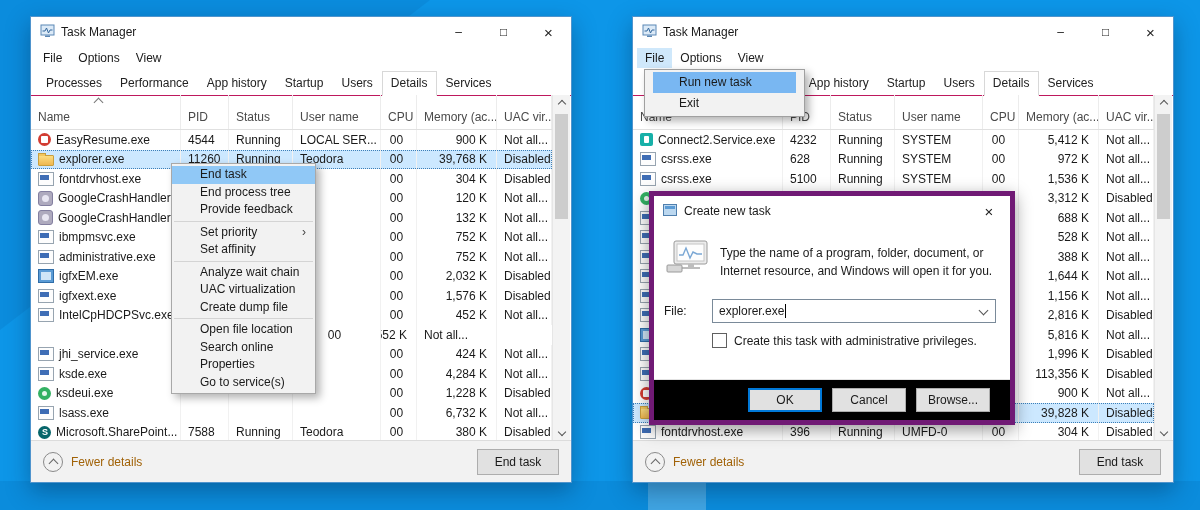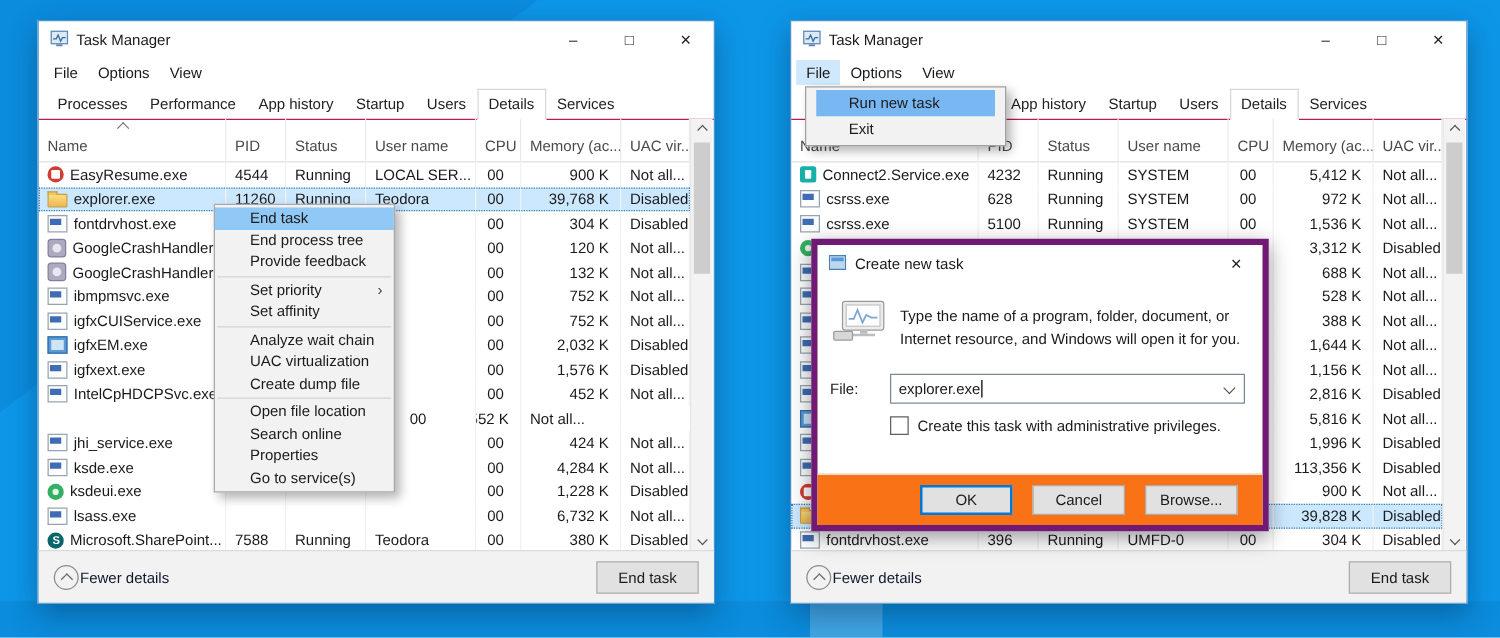--- a/index.html
+++ b/index.html
@@ -256,7 +256,7 @@
           <div class="trow">
             <div class="cell c-name">
               <span class="ic ic-app"></span>
-              <span>igfxCUIService.exe</span>
+              <span>administrative.exe</span>
             </div>
             <div class="cell c-pid"></div>
             <div class="cell c-status"></div>

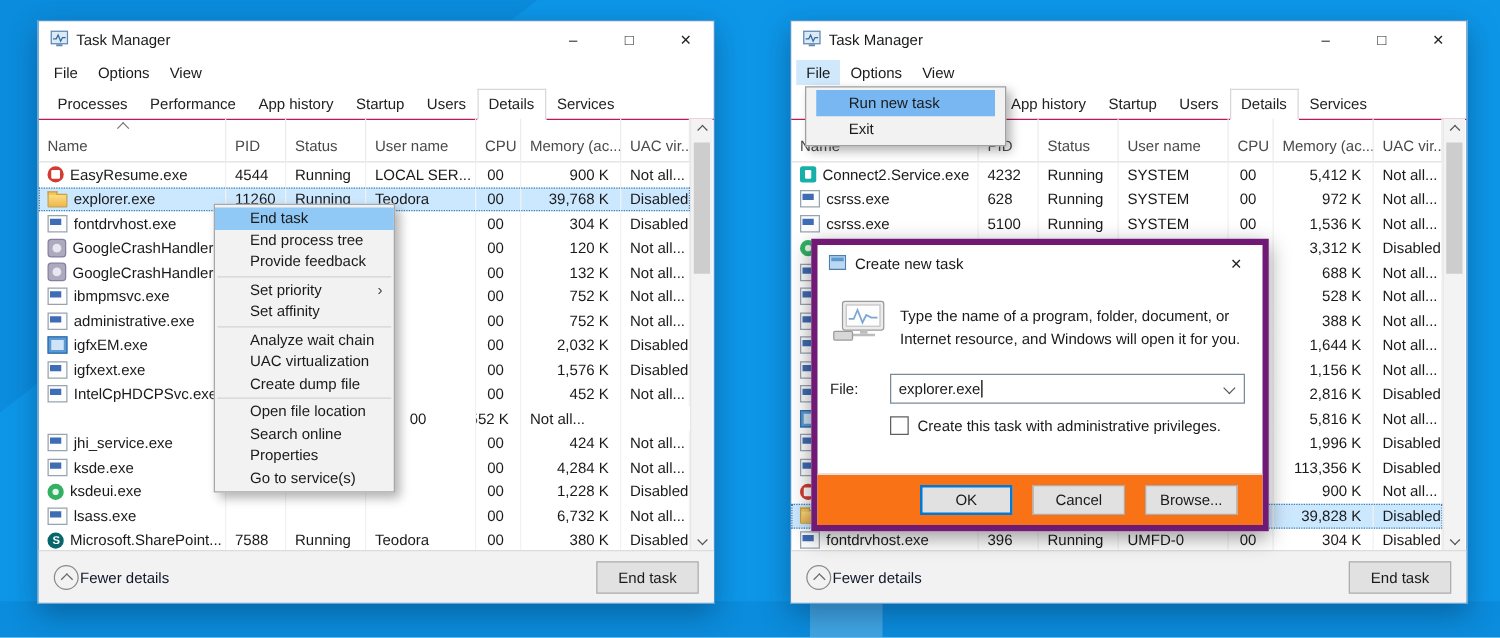--- a/index.html
+++ b/index.html
@@ -112,8 +112,8 @@
   .combo .chev{margin-left:auto;margin-right:8px;width:6px;height:6px;border-color:#555;margin-top:-2px}
   .chkrow{position:absolute;left:58px;top:137px;display:flex;align-items:center;gap:7px}
   .chk{width:13px;height:13px;border:1px solid #606060;background:#fff;flex:none}
-  .dlg-footer{position:absolute;left:0;right:0;bottom:0;height:40px;background:#f97316;border-top:1px solid #e2e2e2;
-    display:flex;align-items:center;justify-content:flex-end;gap:16px;padding-right:20px}
+  .dlg-footer{position:absolute;left:0;right:0;bottom:0;height:40px;background:#000000;border-top:1px solid #e2e2e2;
+    display:flex;align-items:center;justify-content:flex-end;gap:10px;padding-right:20px}
   .dbtn{width:74px;height:24px;background:#e1e1e1;border:1px solid #adadad;font-family:inherit;font-size:12px;color:#1a1a1a}
   .dbtn.focus{border:2px solid #0078d7}
 </style>

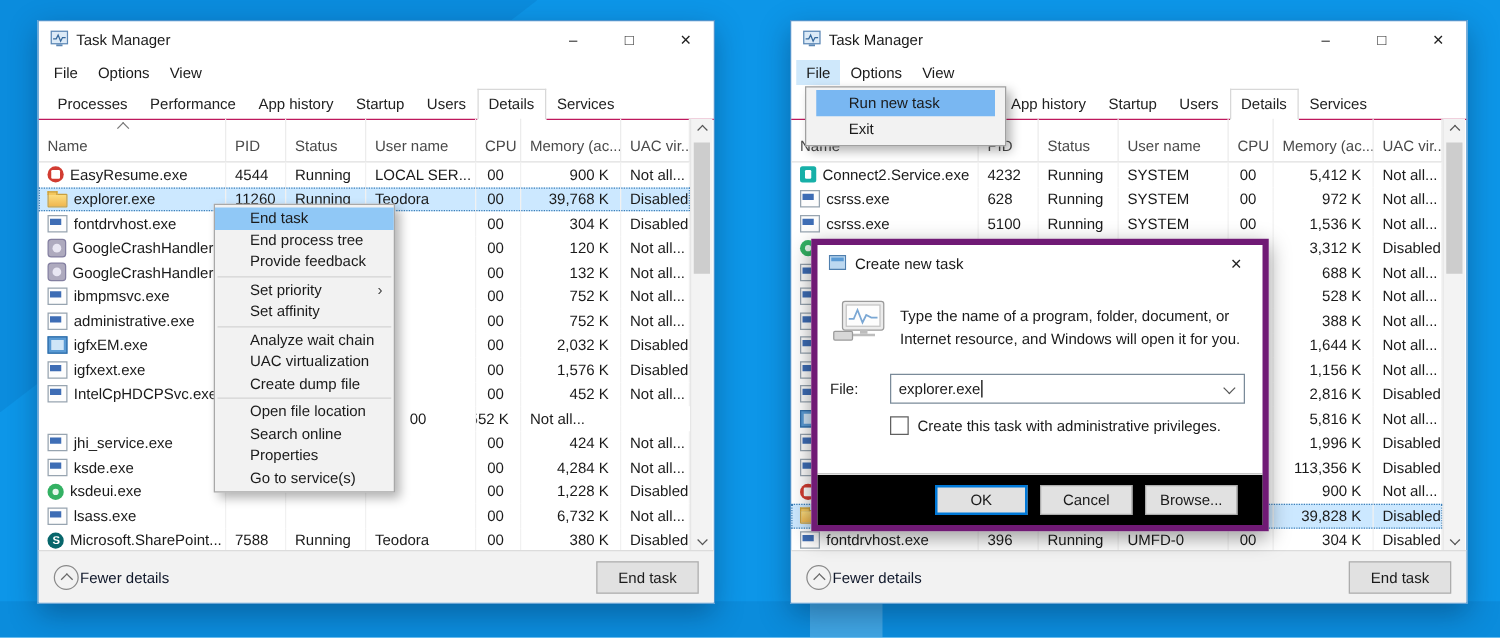--- a/index.html
+++ b/index.html
@@ -76,7 +76,7 @@
   
   .wfooter{position:absolute;left:0;right:0;bottom:0;height:41px;background:#f2f2f2;
     border-top:1px solid #dcdcdc;display:flex;align-items:center;padding:0 12px}
-  .fdtoggle{display:flex;align-items:center;gap:1px;color:#0f172a}
+  .fdtoggle{display:flex;align-items:center;gap:8px;color:#a16207}
   .circle{width:18px;height:18px;border:1px solid #8a8a8a;border-radius:50%;display:flex;
     align-items:center;justify-content:center;flex:none}
   .circle .chev{width:6px;height:6px;border-color:#666;margin-top:3px}

